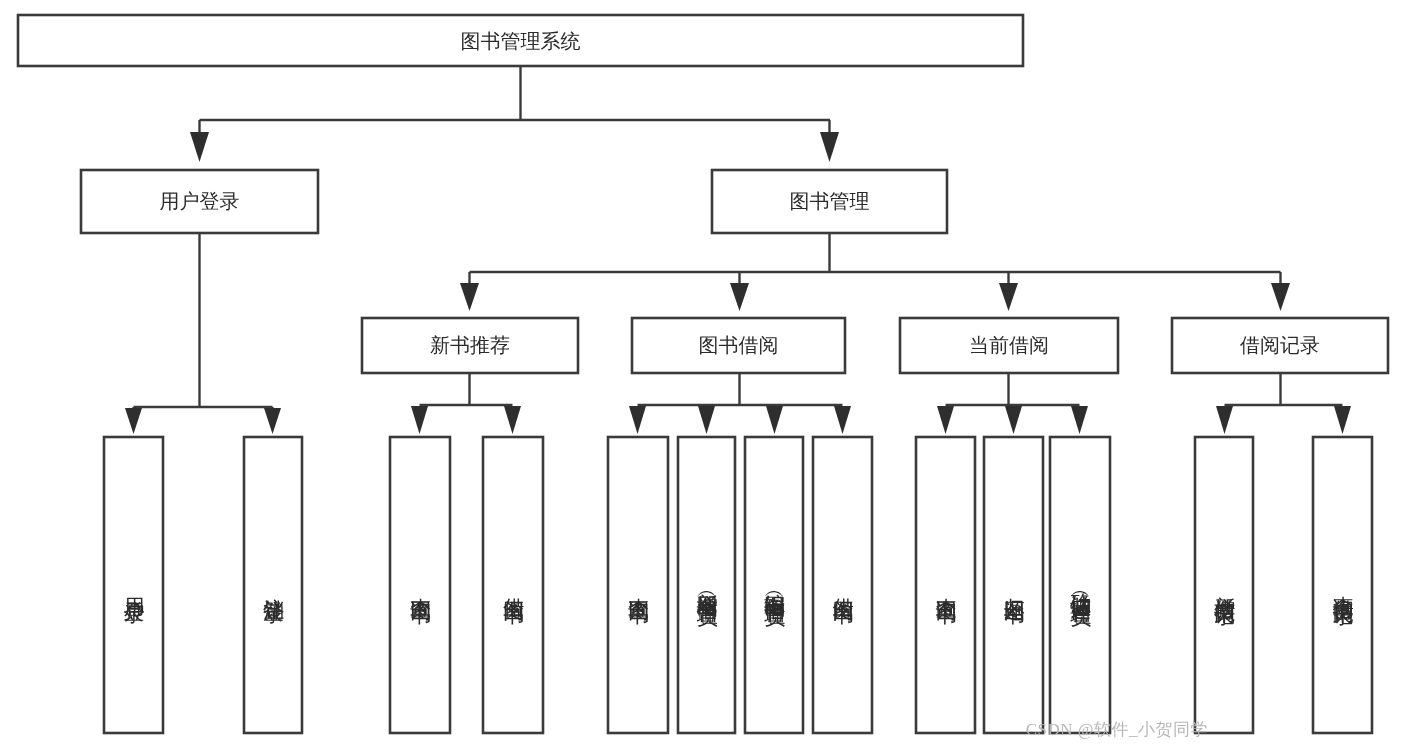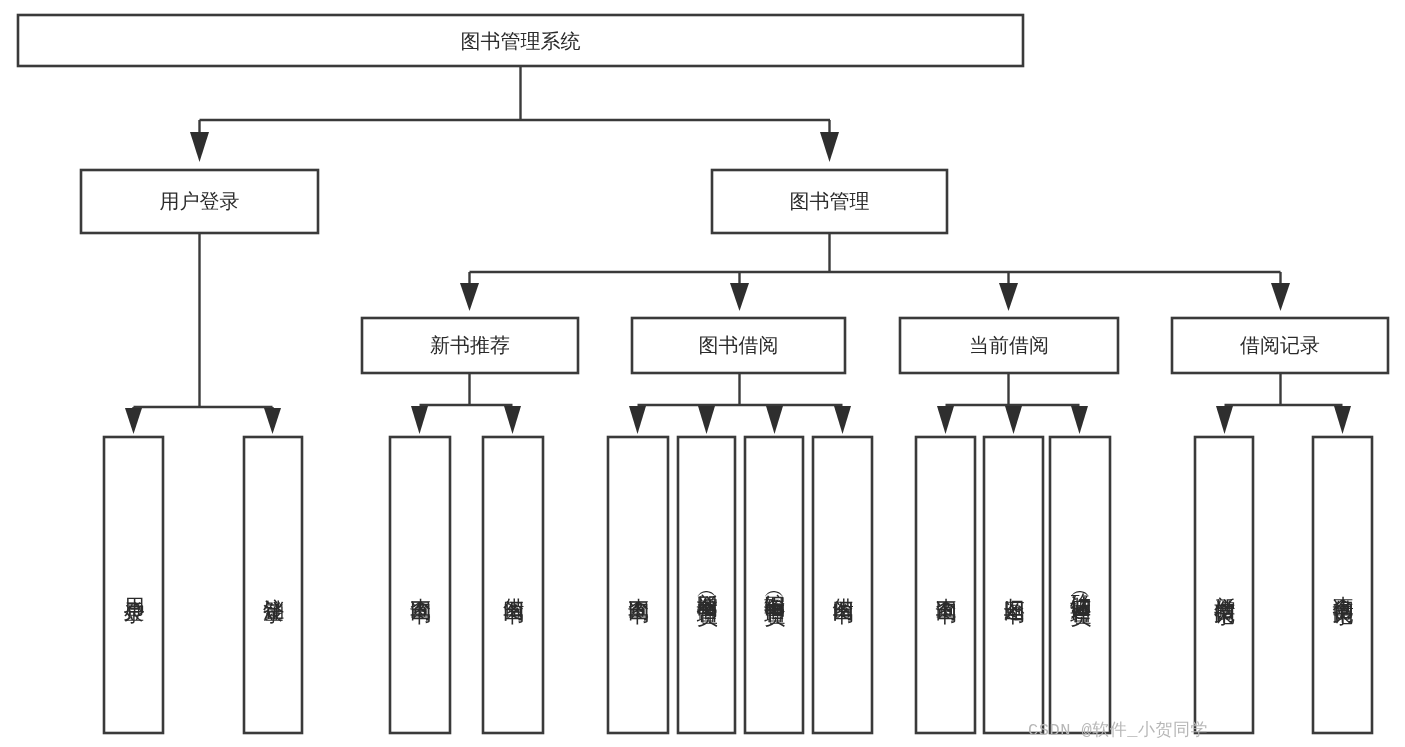--- a/index.html
+++ b/index.html
@@ -69,7 +69,7 @@
     position: absolute;
     right: 8px;
     bottom: 6px;
-    font-family: Liberation Mono, monospace;
+    font-family: Liberation Serif, serif;
     font-size: 17px;
     color: #b7b7b7;
     letter-spacing: 0.5px;

